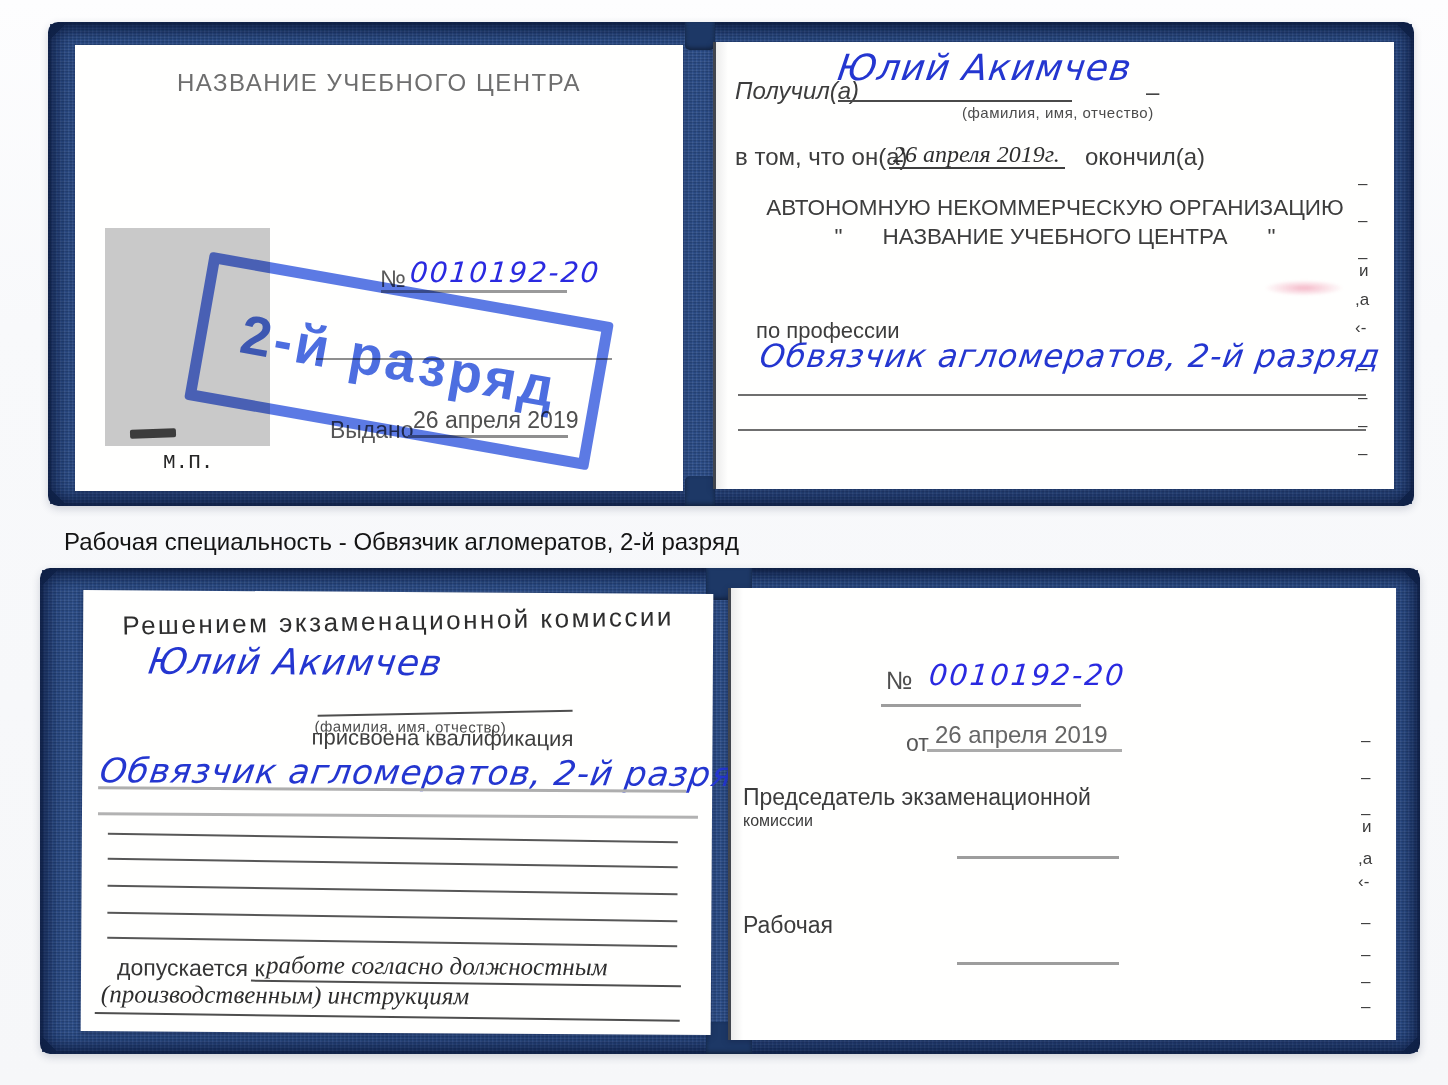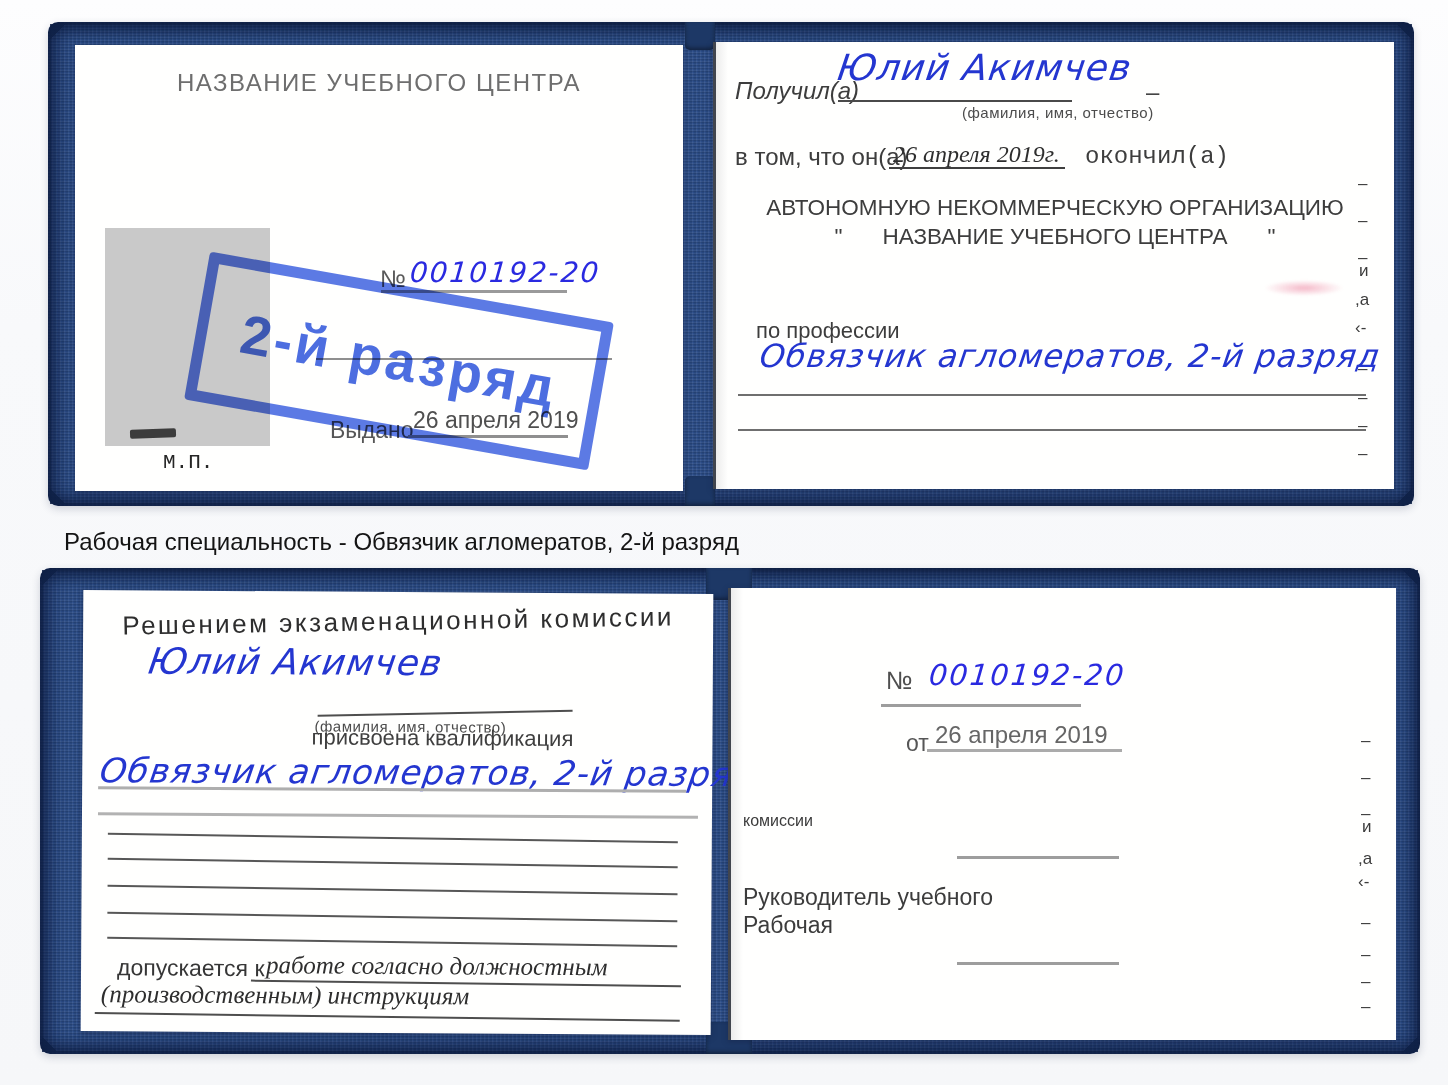--- a/index.html
+++ b/index.html
@@ -107,7 +107,7 @@
   <div class="abs print" style="left:19px;top:101px;font-size:24px;">в том, что он(а)</div>
   <div class="abs serif-fill" style="left:177px;top:99px;font-size:24px;">26 апреля 2019г.</div>
   <div class="line" style="left:173px;top:125px;width:176px;height:2px;background:#3f3f3f;"></div>
-  <div class="abs print" style="left:369px;top:101px;font-size:24px;font-family:Liberation Mono, monospace;">окончил(а)</div>
+  <div class="abs print" style="left:369px;top:101px;font-size:24px;">окончил(а)</div>
 
   <div class="abs" style="left:0;top:152px;width:100%;text-align:center;font-size:22.5px;color:#3d3d3d;line-height:28.5px;white-space:normal;">
     <div>АВТОНОМНУЮ НЕКОММЕРЧЕСКУЮ ОРГАНИЗАЦИЮ</div>

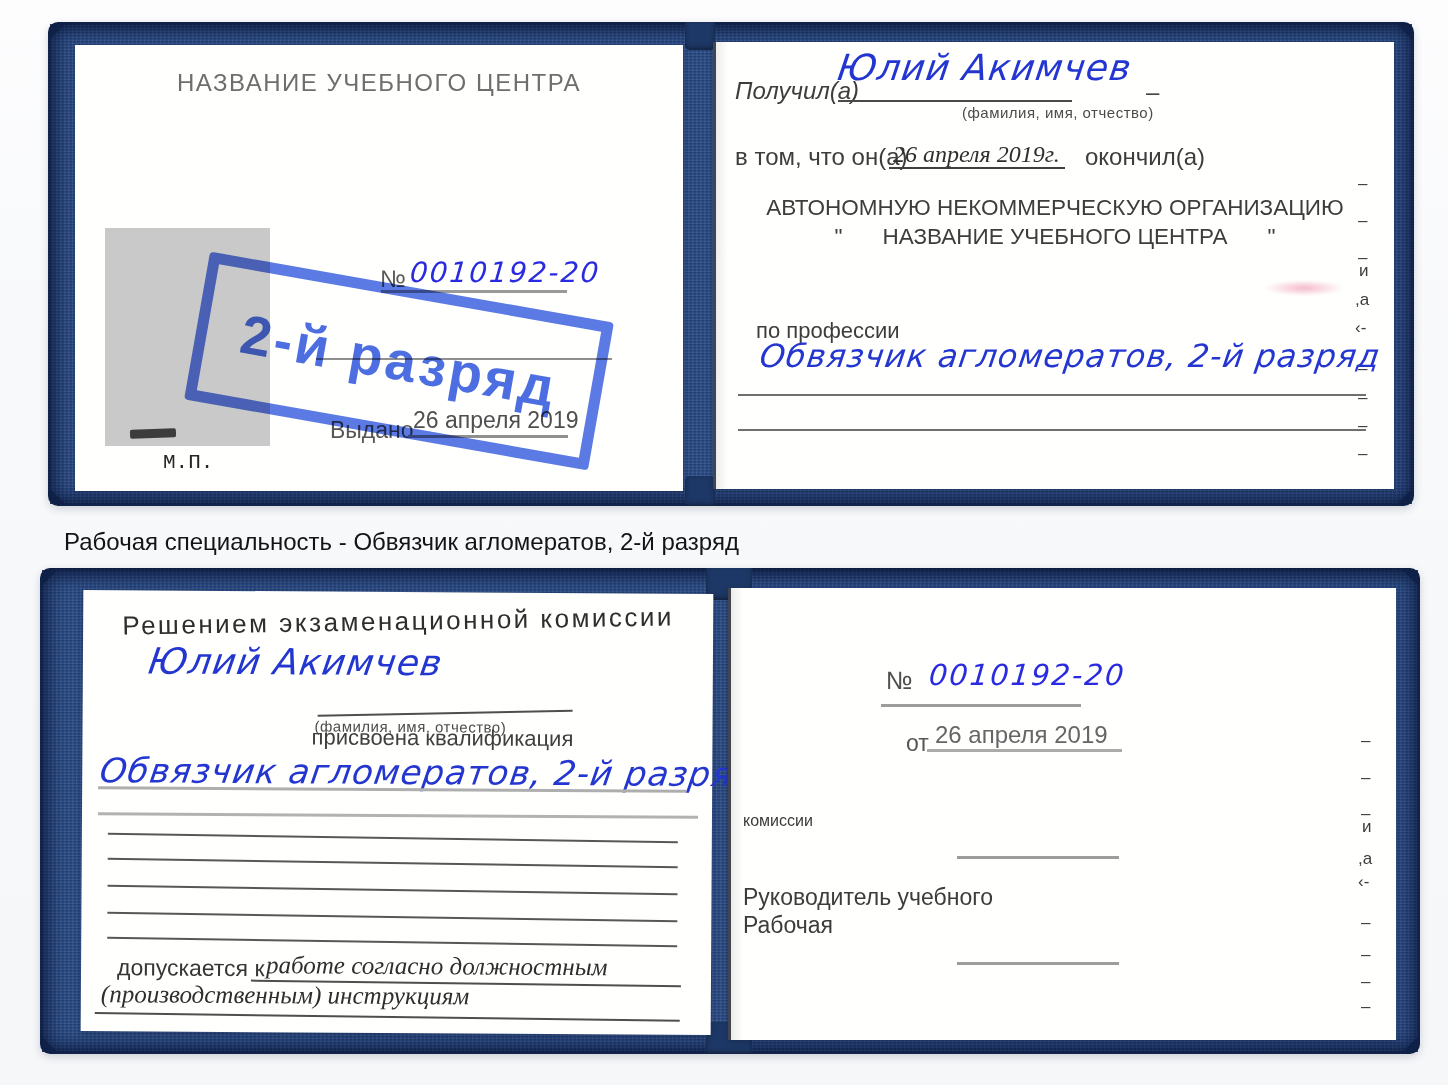--- a/index.html
+++ b/index.html
@@ -182,6 +182,7 @@
   <div class="abs" style="left:204px;top:133px;font-size:24px;color:#666;">26 апреля 2019</div>
   <div class="line" style="left:196px;top:161px;width:195px;height:3px;background:#ababab;"></div>
 
+  <div class="abs" style="left:12px;top:196px;font-size:23px;color:#3c3c3c;">Председатель экзаменационной</div>
   <div class="abs" style="left:12px;top:224px;font-size:16px;color:#3c3c3c;">комиссии</div>
   <div class="line" style="left:226px;top:268px;width:162px;height:2.5px;background:#9d9d9d;"></div>
 

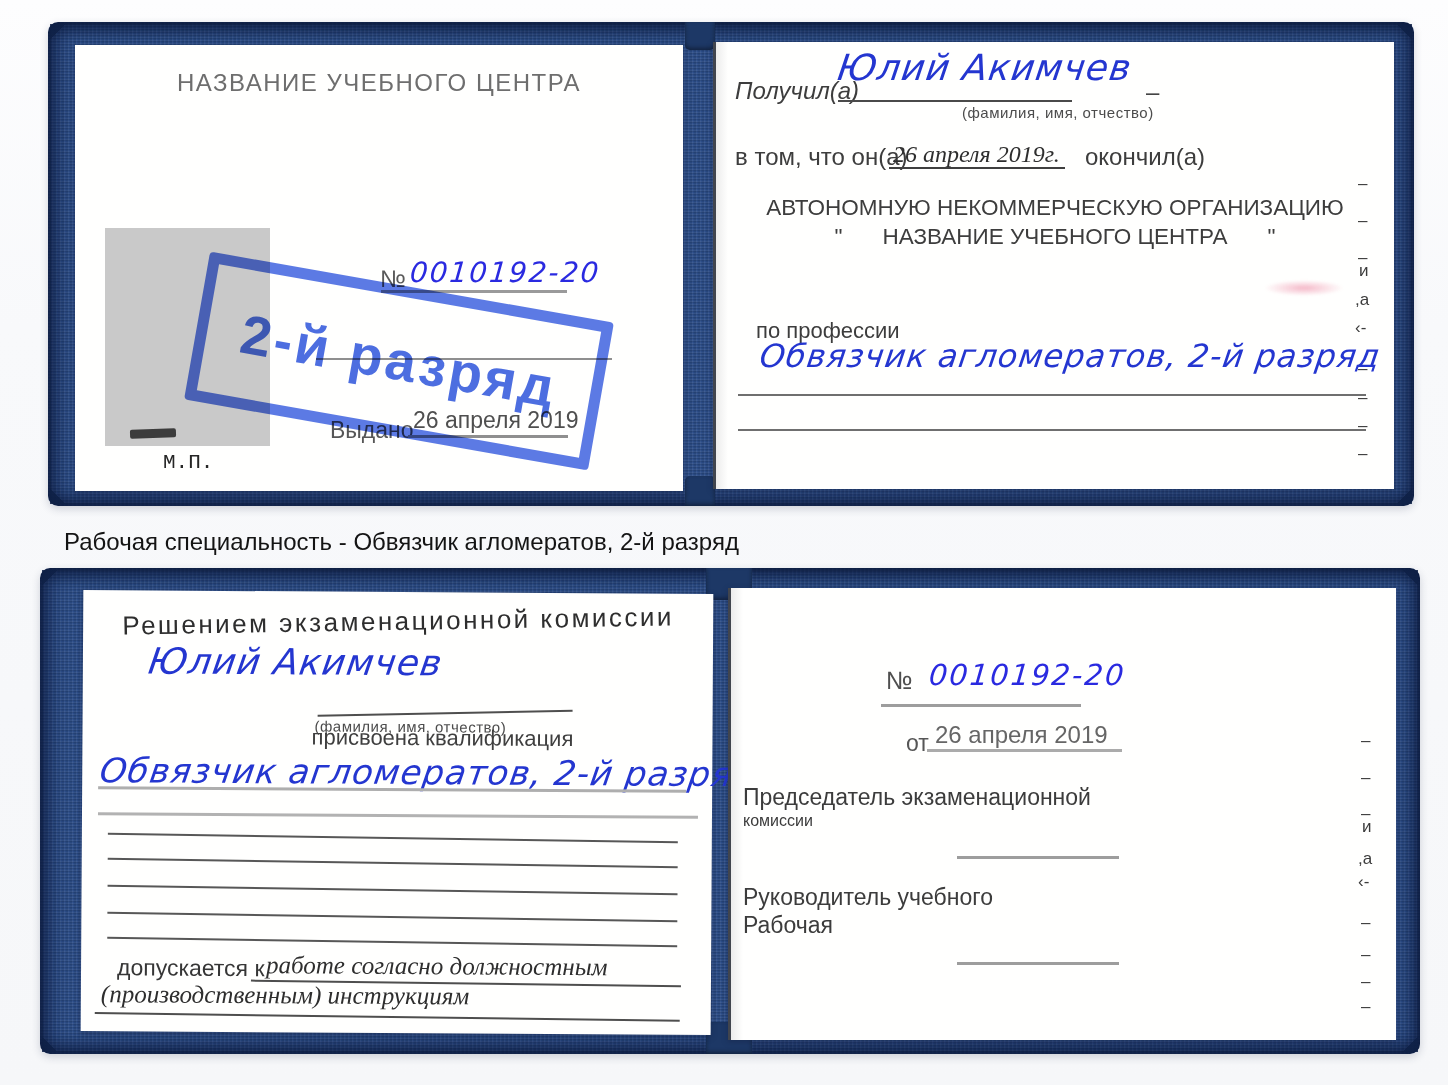--- a/index.html
+++ b/index.html
@@ -186,7 +186,6 @@
   <div class="abs" style="left:12px;top:224px;font-size:16px;color:#3c3c3c;">комиссии</div>
   <div class="line" style="left:226px;top:268px;width:162px;height:2.5px;background:#9d9d9d;"></div>
 
-  <div class="abs" style="left:12px;top:296px;font-size:23px;color:#3c3c3c;">Руководитель учебного</div>
   <div class="abs" style="left:12px;top:324px;font-size:23px;color:#3c3c3c;">Рабочая</div>
   <div class="line" style="left:226px;top:374px;width:162px;height:2.5px;background:#9d9d9d;"></div>
 

